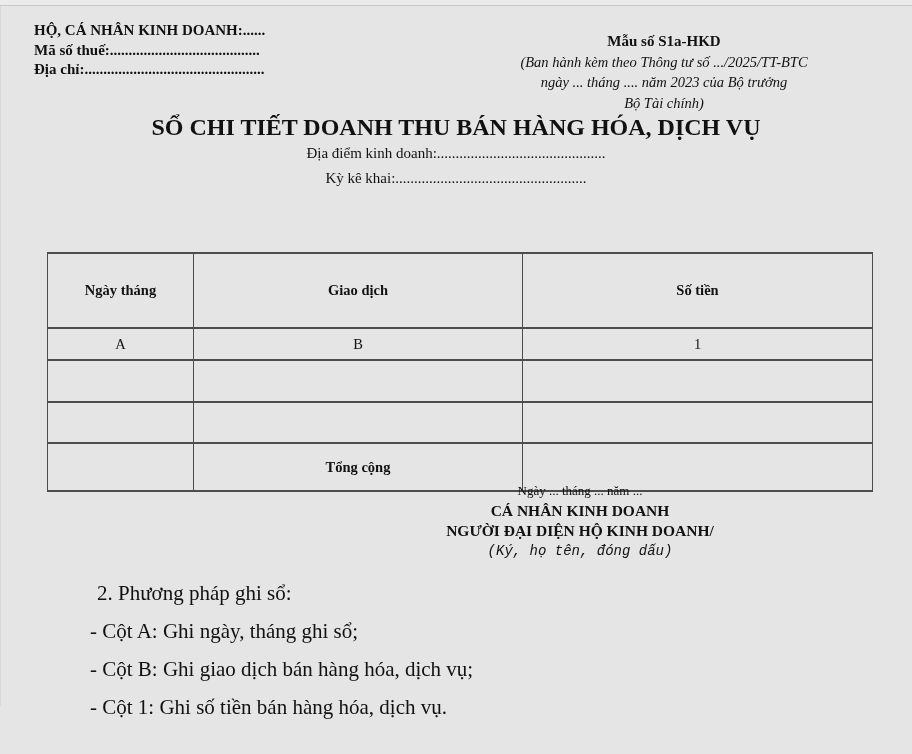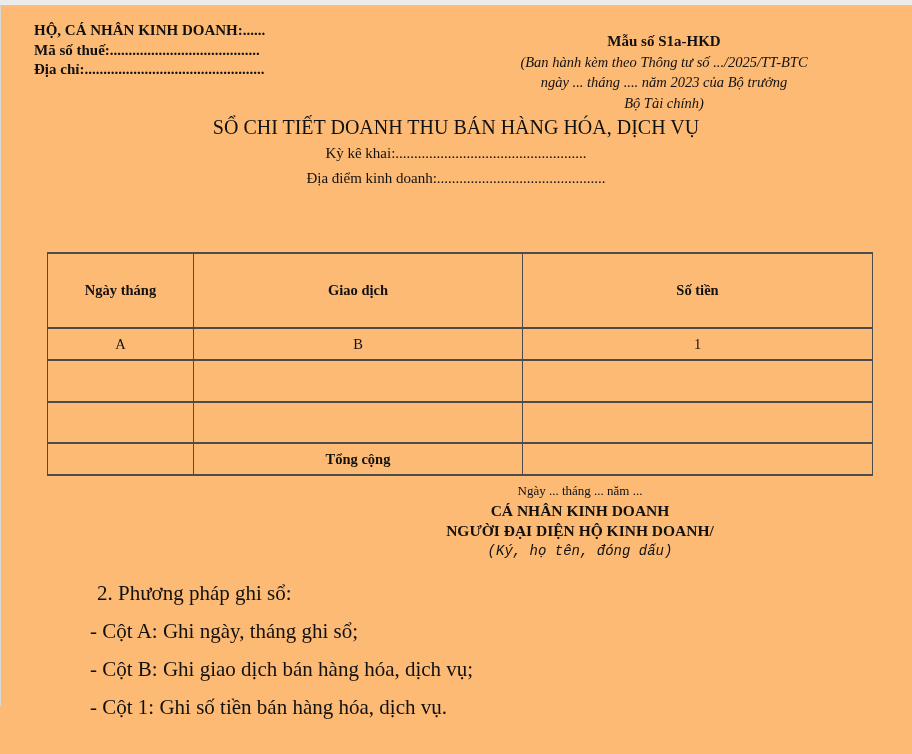--- a/index.html
+++ b/index.html
@@ -6,7 +6,7 @@
   .page {
     position:relative;
     width:912px; height:754px;
-    background:#fdba74;
+    background:#e5e5e5;
     font-family:"Liberation Serif", serif;
     color:#111111;
     overflow:hidden;

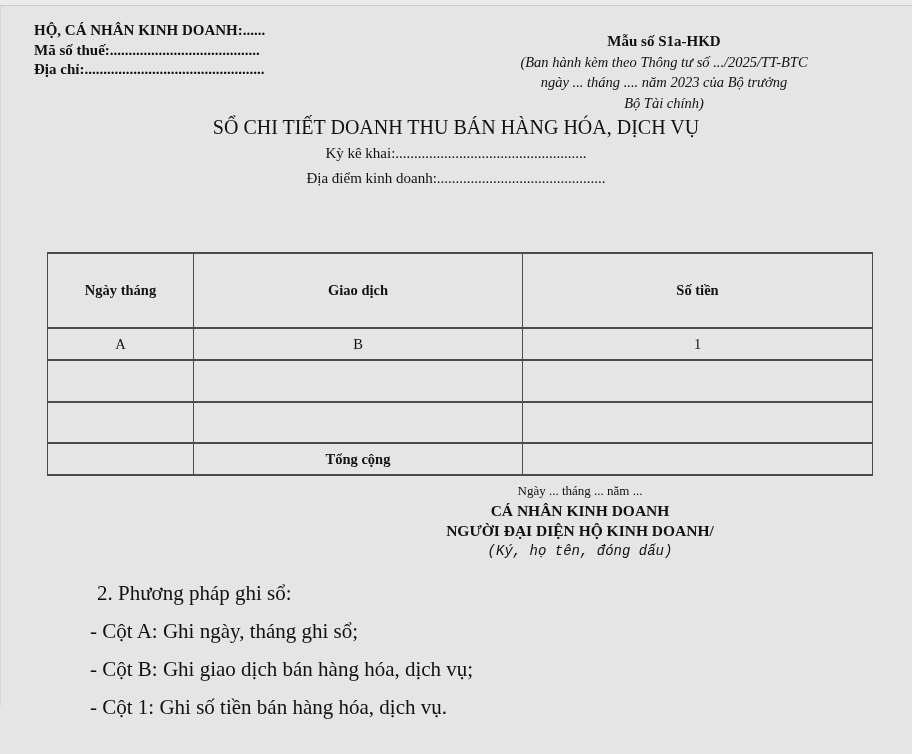--- a/index.html
+++ b/index.html
@@ -35,7 +35,7 @@
   .title-block {
     position:absolute; left:0; top:114px; width:912px; text-align:center;
   }
-  .doc-title { font-size:20px; font-weight:normal; line-height:27px; }
+  .doc-title { font-size:24px; font-weight:bold; line-height:27px; }
   .title-sub { font-size:15px; line-height:25px; }
   
   table.rev-table {

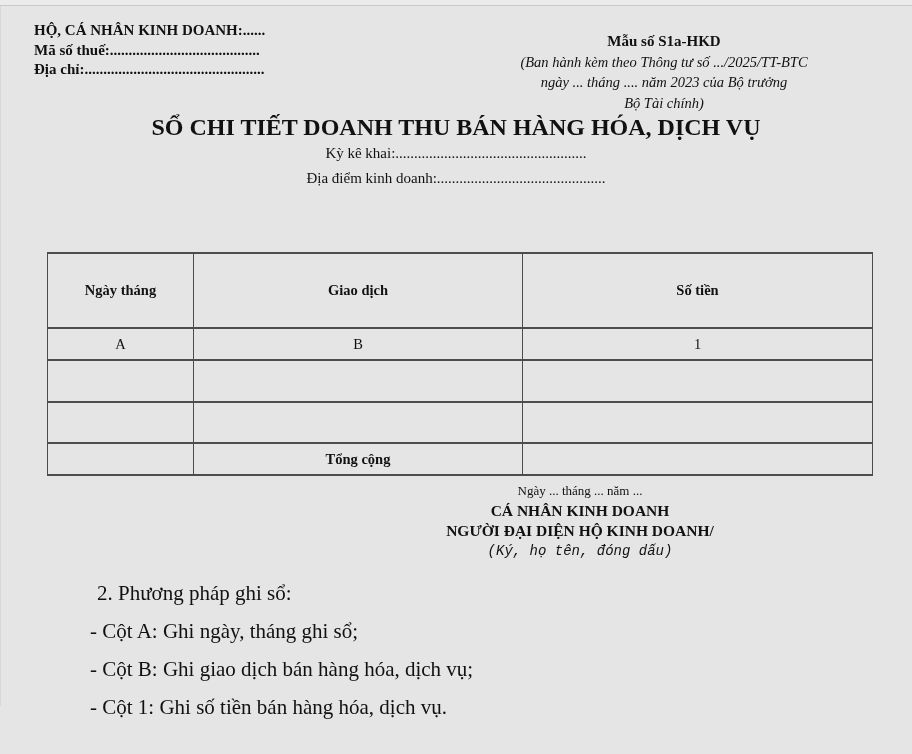--- a/index.html
+++ b/index.html
@@ -92,8 +92,8 @@
 
   <div class="title-block">
     <div class="doc-title">SỔ CHI TIẾT DOANH THU BÁN HÀNG HÓA, DỊCH VỤ</div>
+    <div class="title-sub">Địa điểm kinh doanh:.............................................</div>
     <div class="title-sub">Kỳ kê khai:...................................................</div>
-    <div class="title-sub">Địa điểm kinh doanh:.............................................</div>
   </div>
 
   <table class="rev-table">

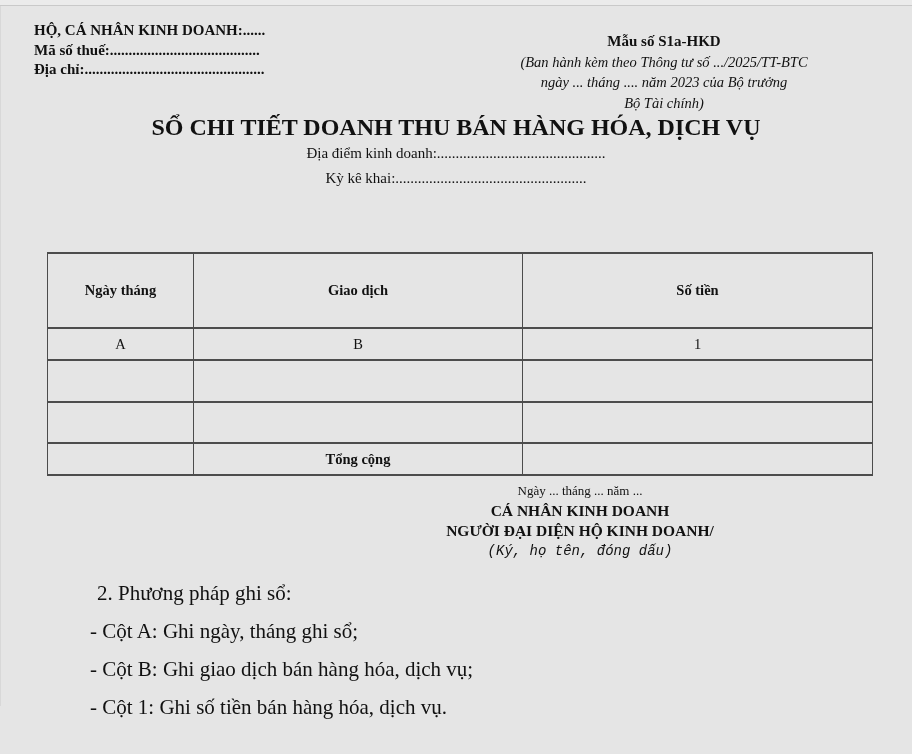--- a/index.html
+++ b/index.html
@@ -53,7 +53,7 @@
   tr.r-code  { height:32px; }
   tr.r-blank1{ height:42px; }
   tr.r-blank2{ height:41px; }
-  tr.r-total { height:32px; }
+  tr.r-total { height:48px; }
   
   .signature-block {
     position:absolute; left:370px; top:481px; width:420px;

